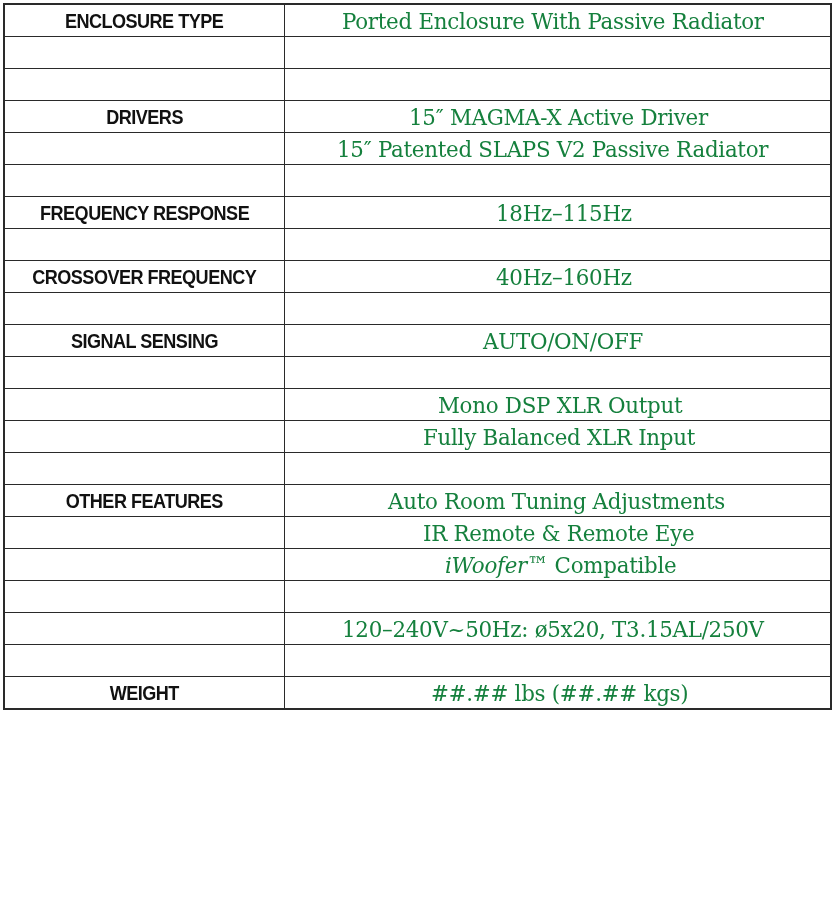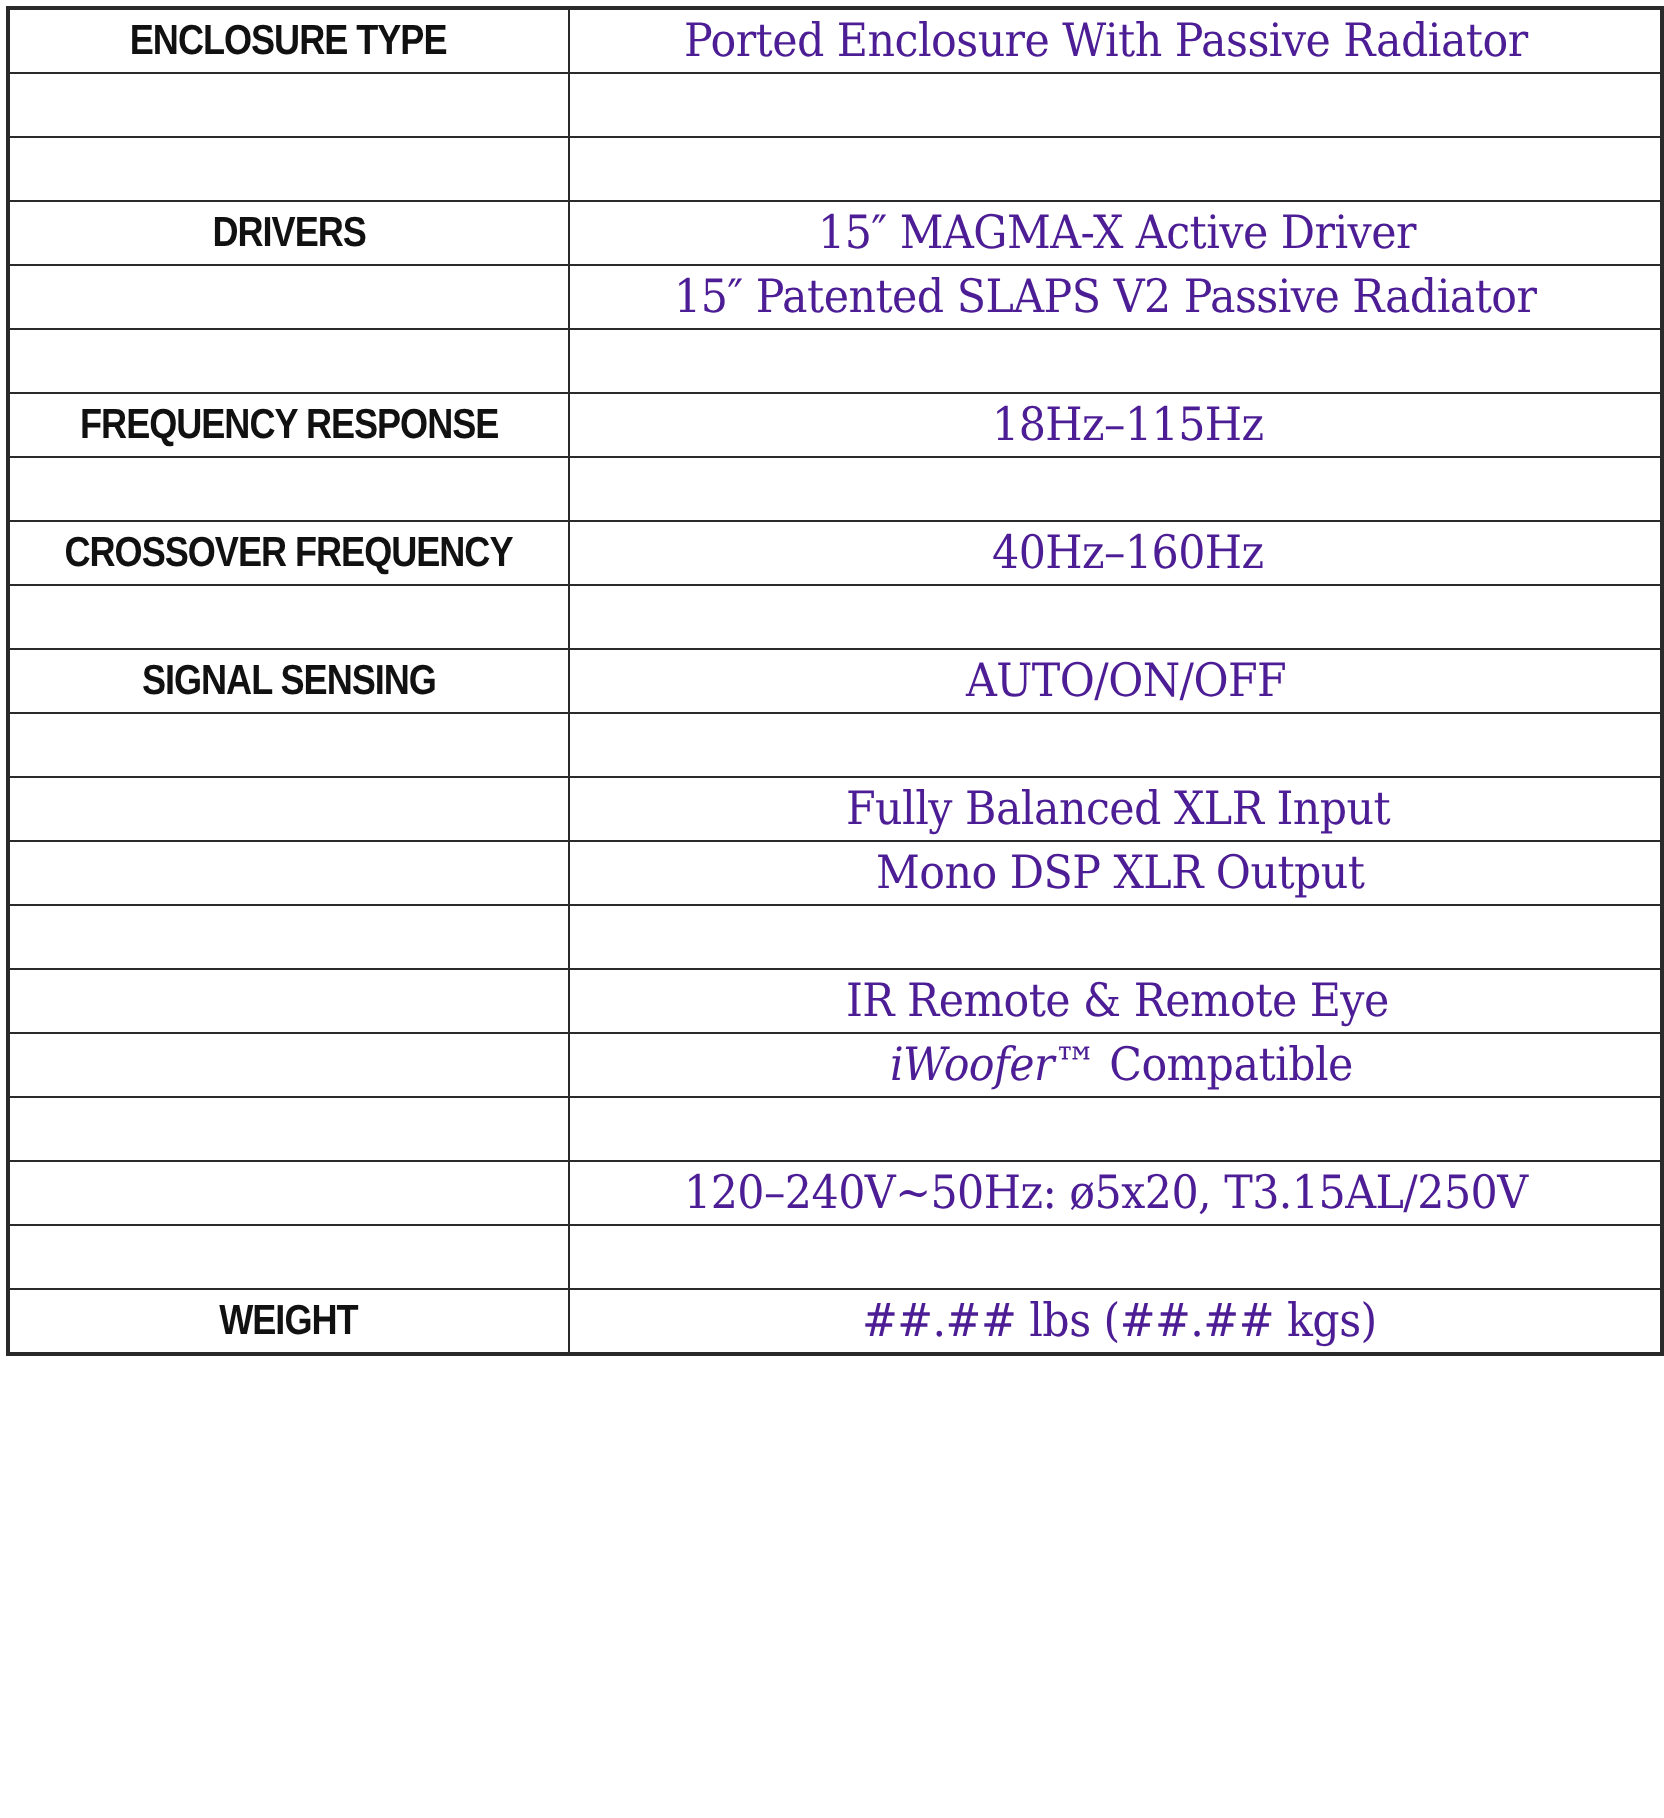--- a/index.html
+++ b/index.html
@@ -35,7 +35,7 @@
   td.value {
     font-family:"DejaVu Serif", "Liberation Serif", serif;
     font-size:23px;
-    color:#4c1d95;
+    color:#15803d;
     padding-left:24px !important;
     letter-spacing:-0.3px;
   }

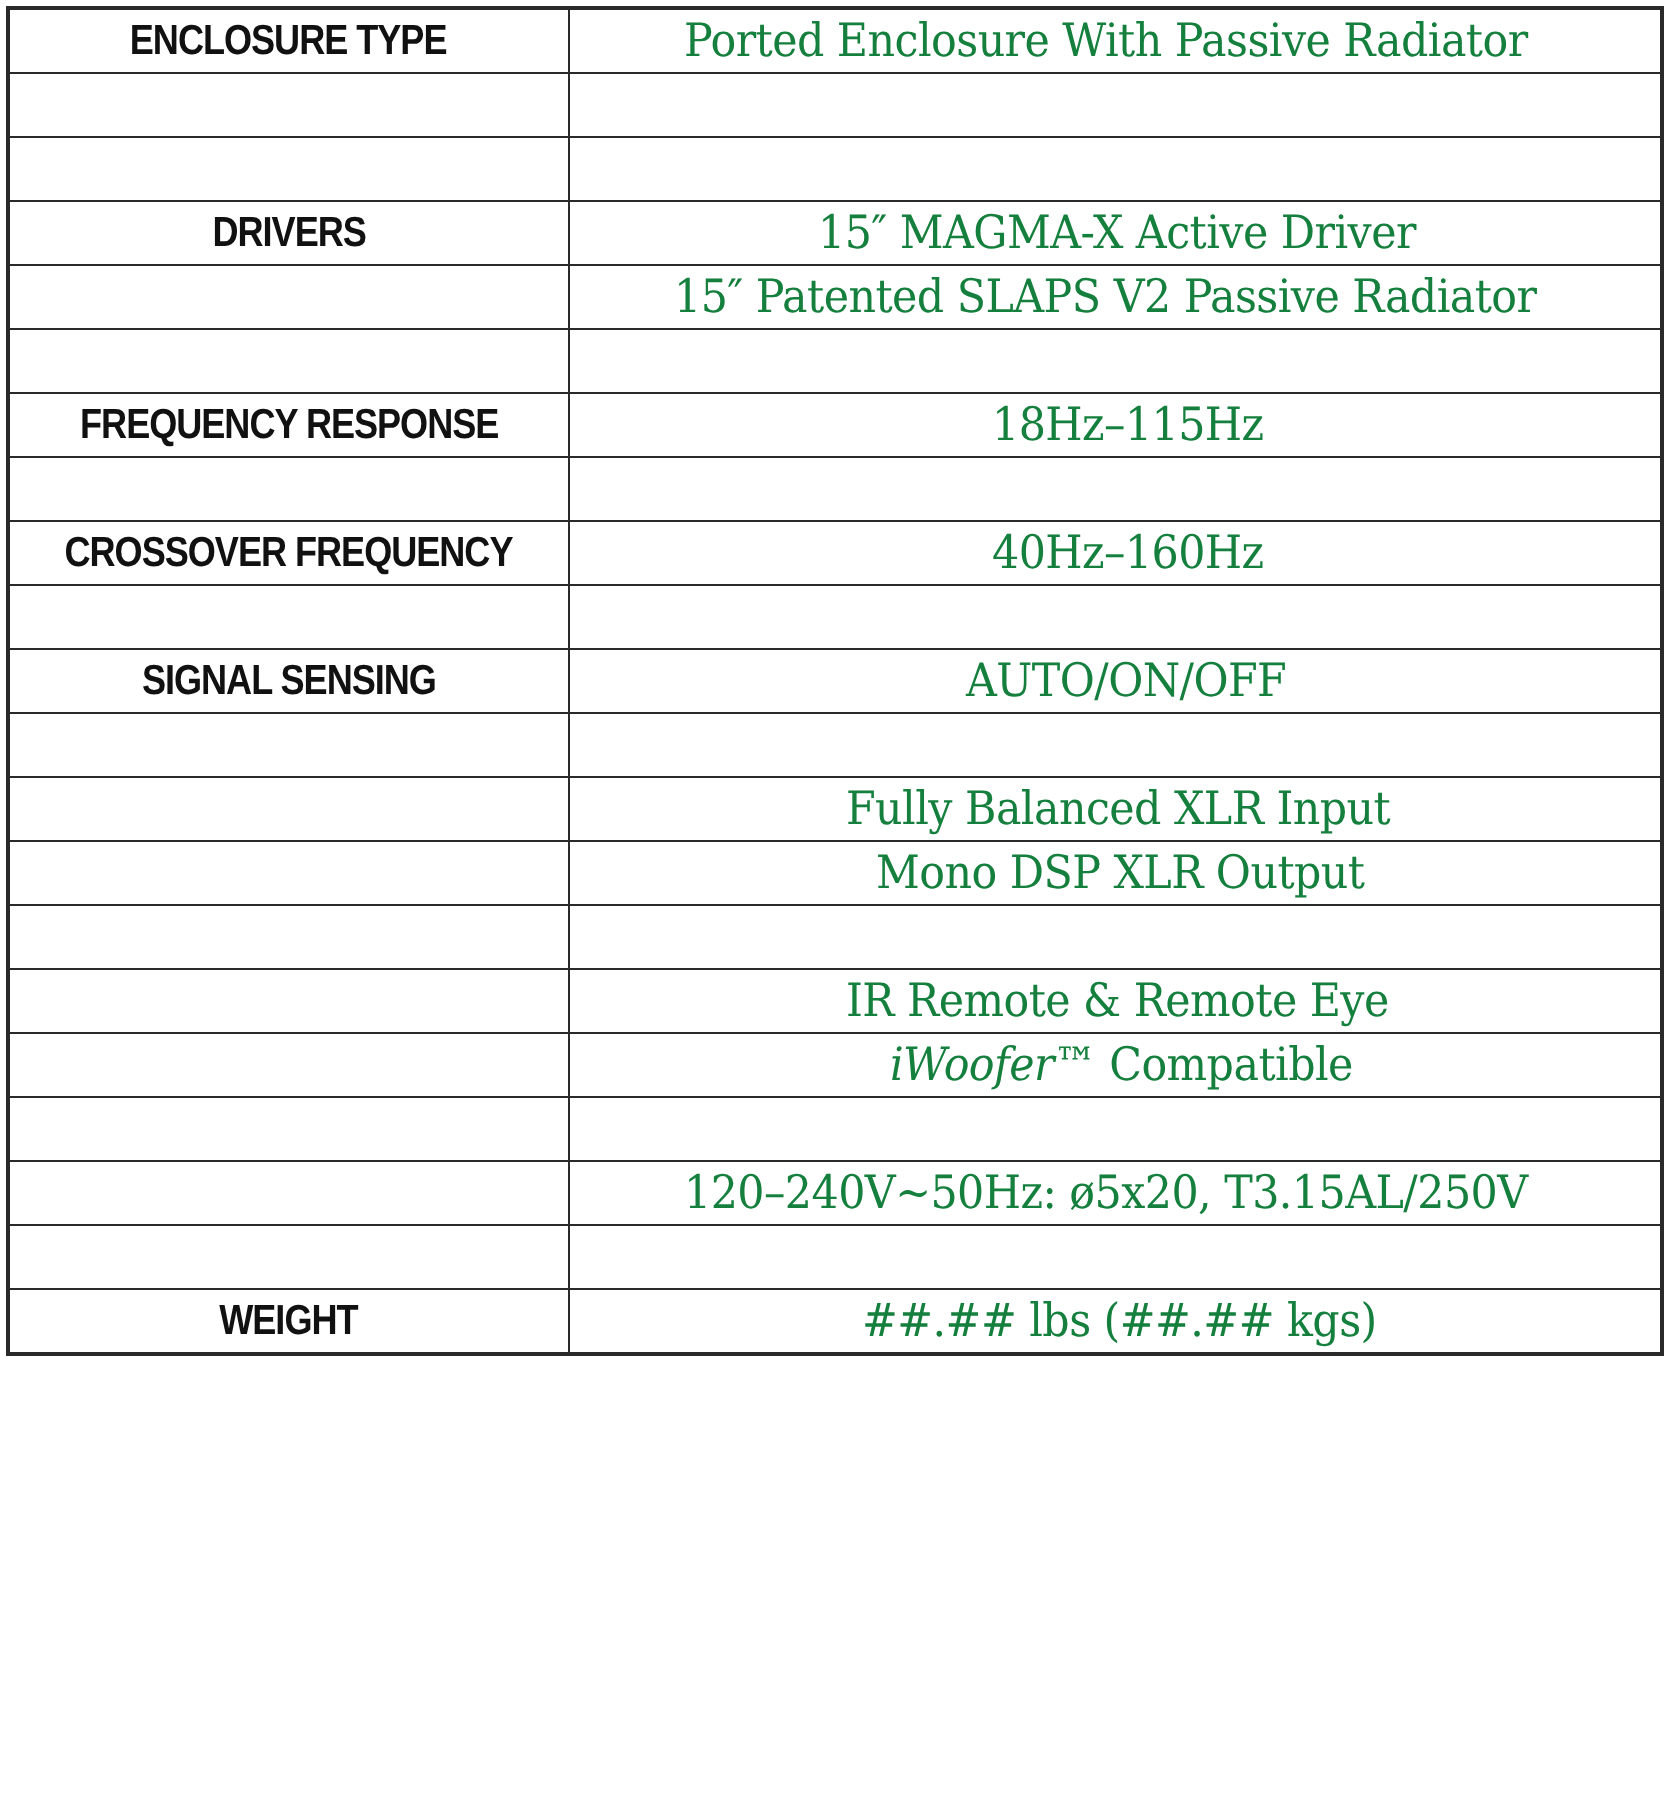--- a/index.html
+++ b/index.html
@@ -100,11 +100,11 @@
       </tr>
       <tr>
         <td class="label"><span></span></td>
-        <td class="value"><span>Fully Balanced XLR Input</span></td>
+        <td class="value"><span>Mono DSP XLR Output</span></td>
       </tr>
       <tr>
         <td class="label"><span></span></td>
-        <td class="value"><span>Mono DSP XLR Output</span></td>
+        <td class="value"><span>Fully Balanced XLR Input</span></td>
       </tr>
       <tr>
         <td class="label"><span></span></td>

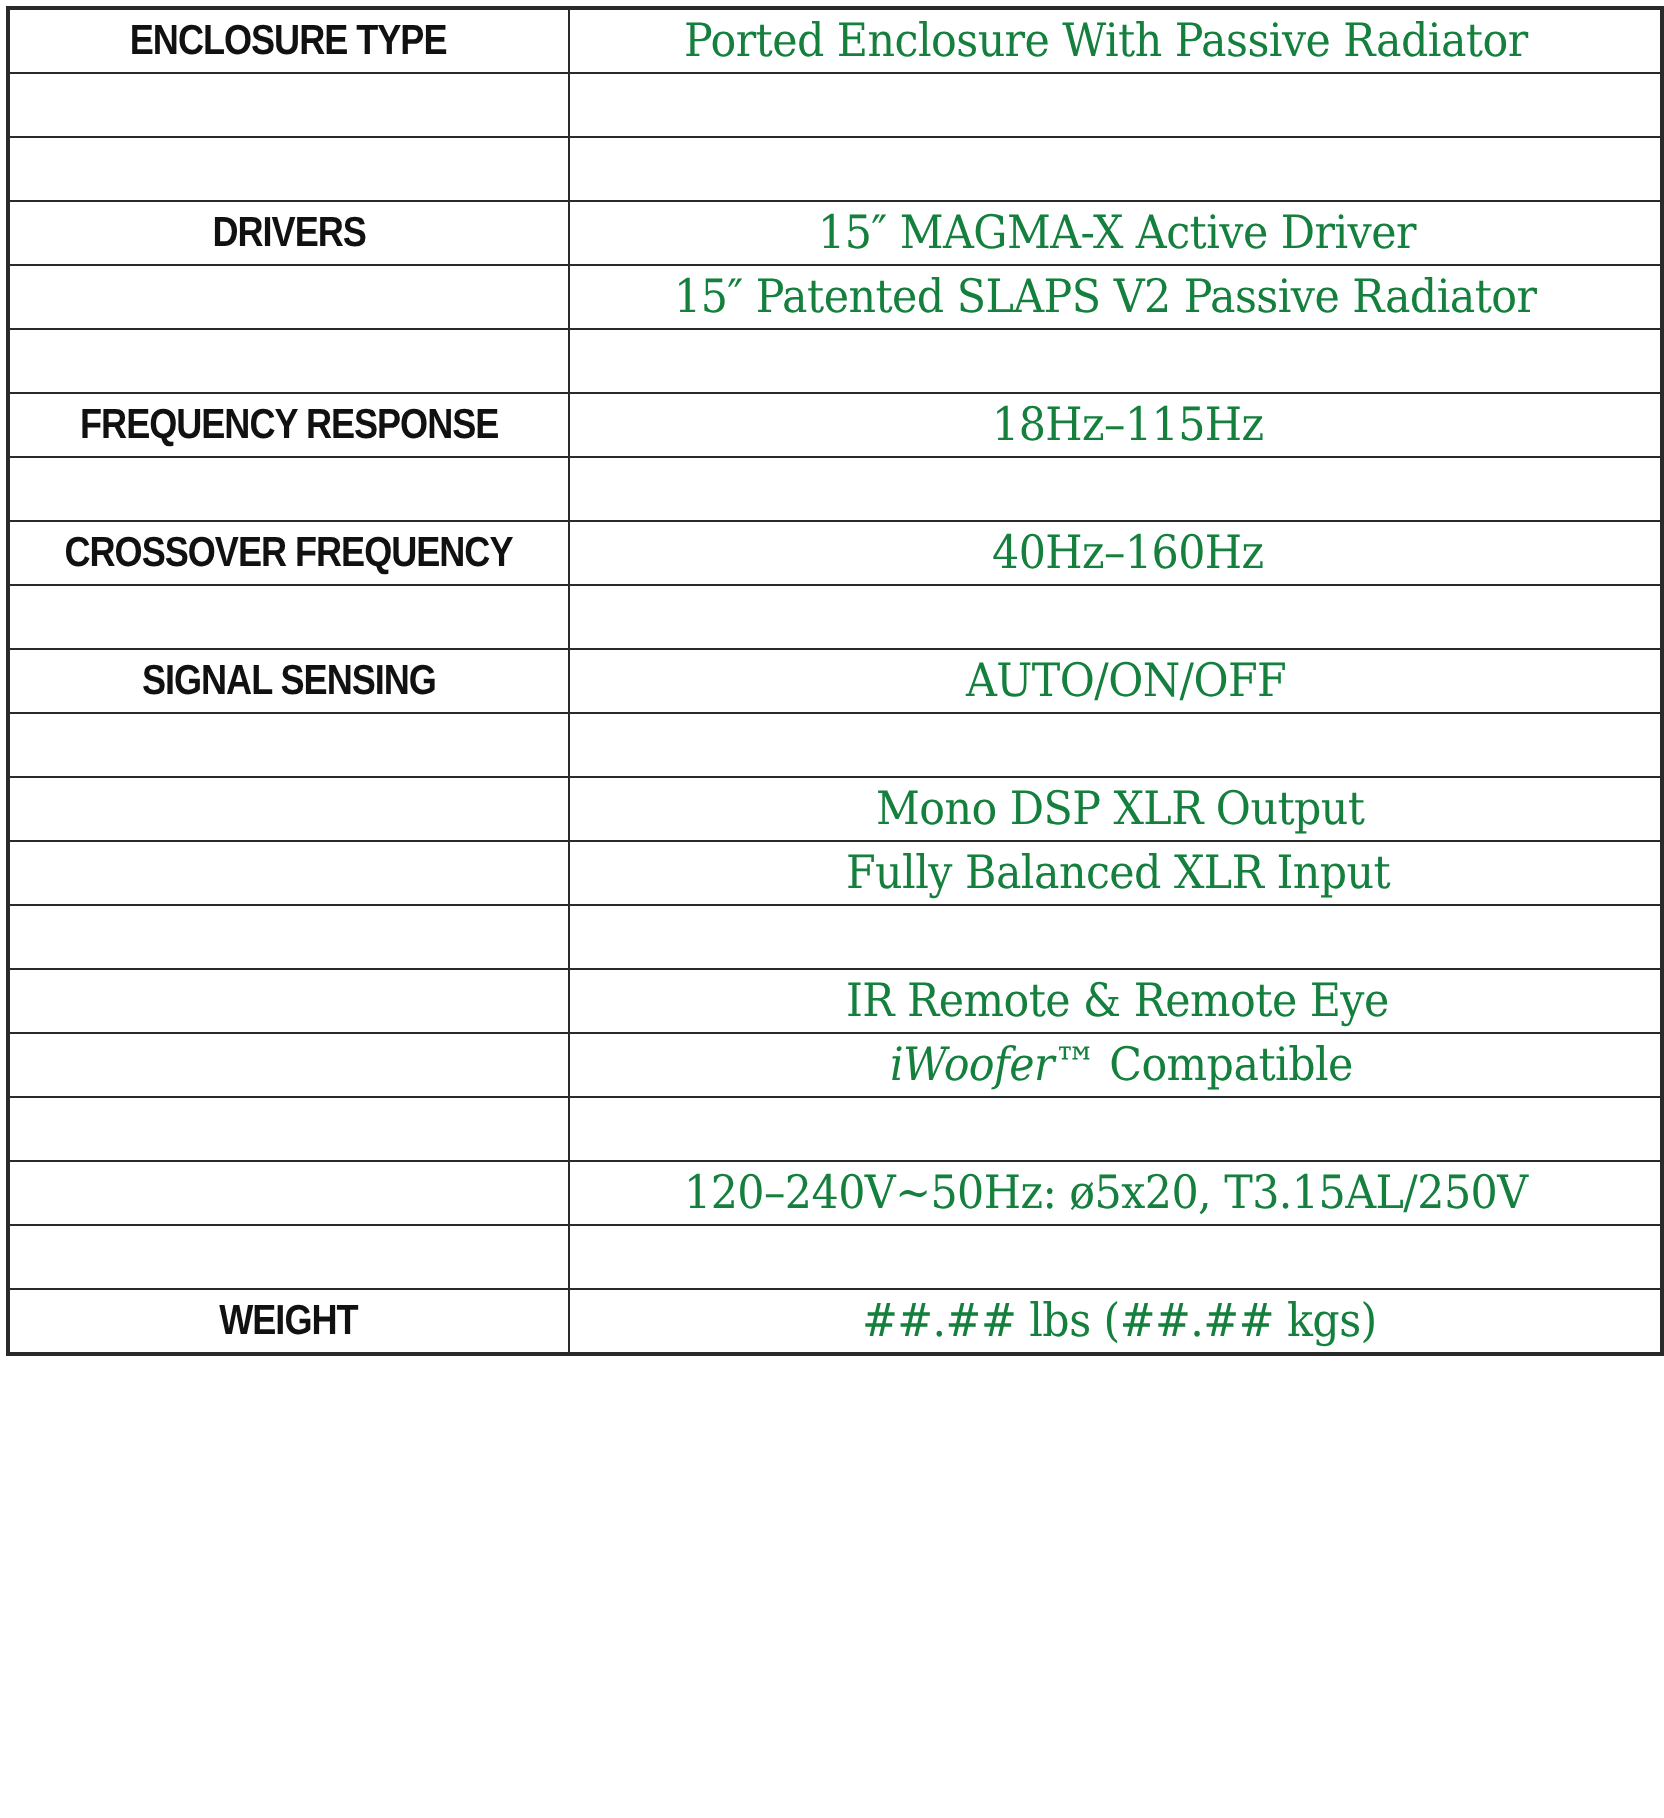--- a/index.html
+++ b/index.html
@@ -111,6 +111,10 @@
         <td class="value"><span></span></td>
       </tr>
       <tr>
+        <td class="label"><span>OTHER FEATURES</span></td>
+        <td class="value"><span>Auto Room Tuning Adjustments</span></td>
+      </tr>
+      <tr>
         <td class="label"><span></span></td>
         <td class="value"><span>IR Remote &amp; Remote Eye</span></td>
       </tr>

